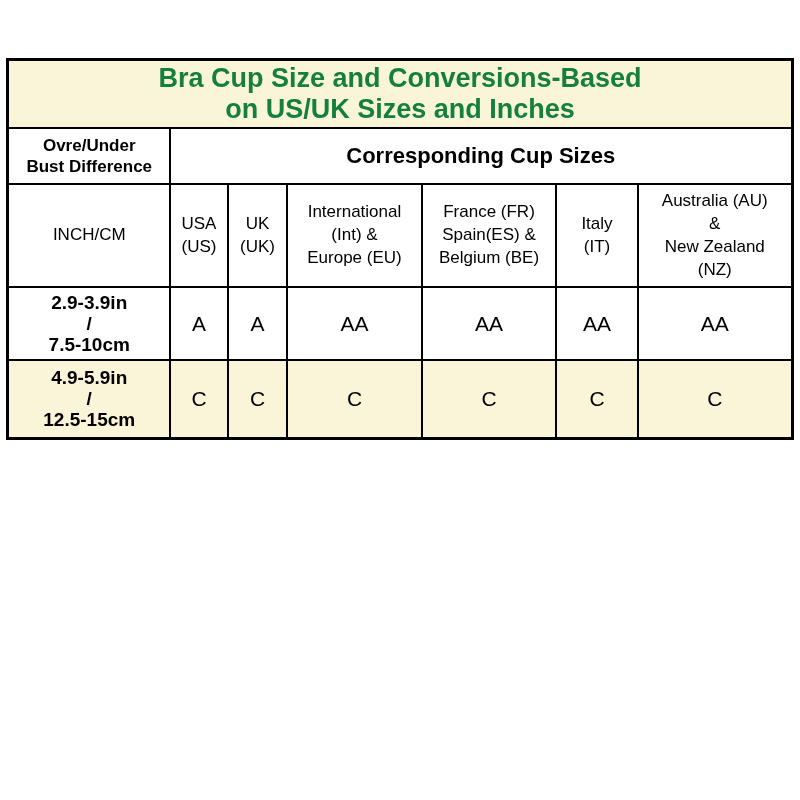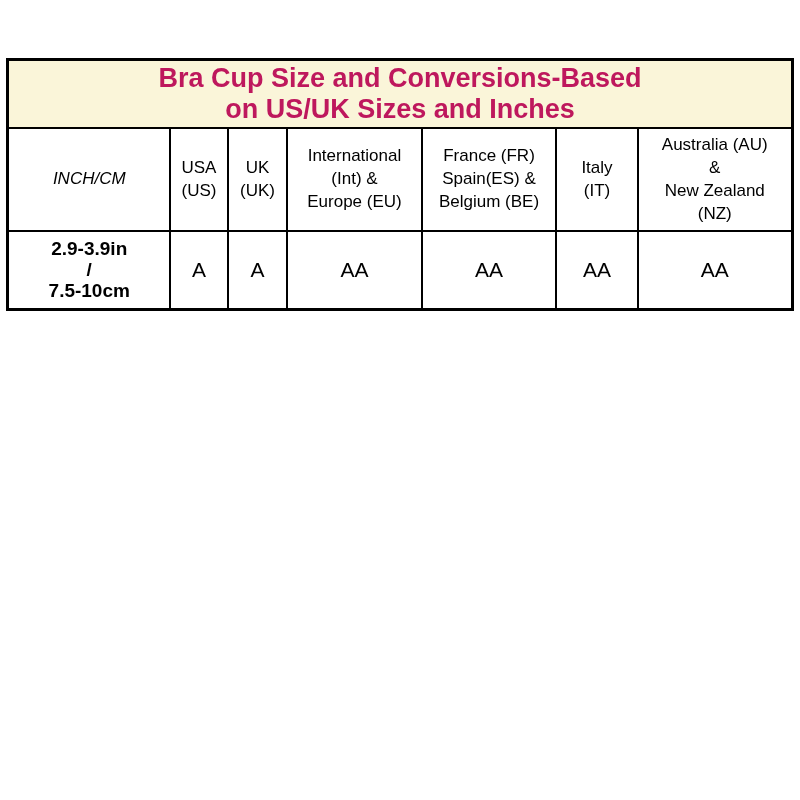--- a/index.html
+++ b/index.html
@@ -47,7 +47,7 @@
     font-size: 27px;
     font-weight: bold;
     line-height: 1.15;
-    color: #be185d;
+    color: #15803d;
     letter-spacing: 0px;
     margin-top: 46px;
   }

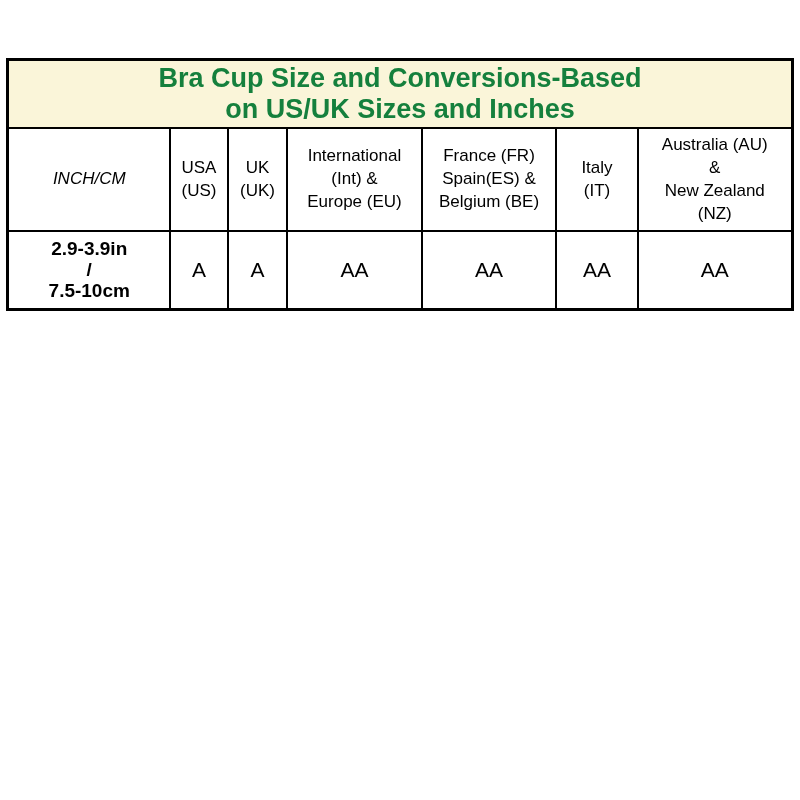--- a/index.html
+++ b/index.html
@@ -106,6 +106,11 @@
         <td colspan="7">Bra Cup Size and Conversions-Based
 on US/UK Sizes and Inches</td>
       </tr>
+      <tr class="group-row">
+        <th class="corner-cell">Ovre/Under
+Bust Difference</th>
+        <th class="group-cell" colspan="6">Corresponding Cup Sizes</th>
+      </tr>
       <tr class="colhead-row">
         <th class="inchcm-cell">INCH/CM</th>
         <th>USA

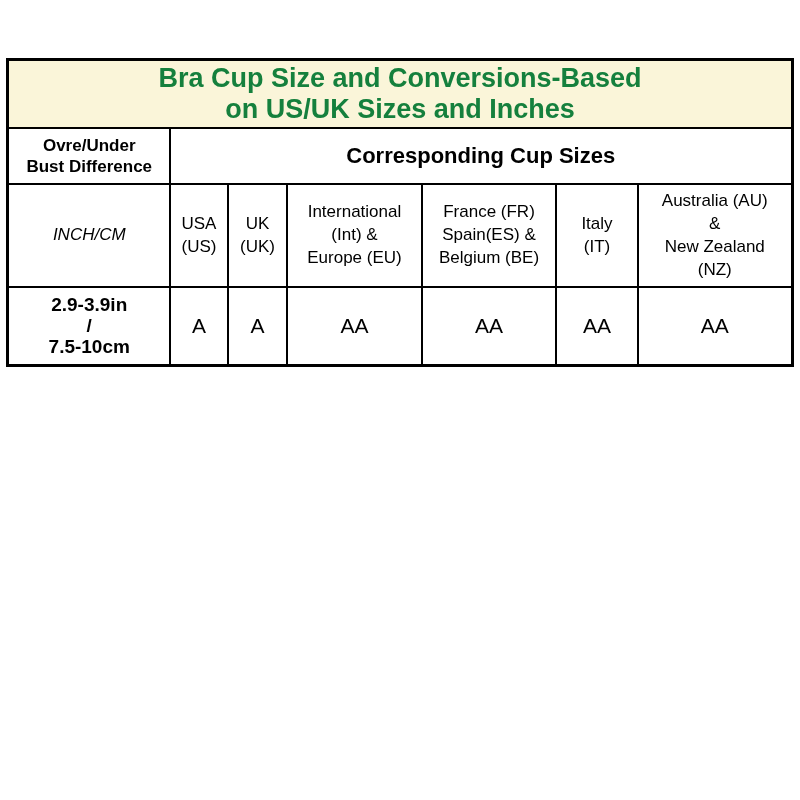--- a/index.html
+++ b/index.html
@@ -70,7 +70,7 @@
     font-size: 17px;
     line-height: 1.35;
   }
-  th.inchcm-cell { font-size: 19px; font-style: italic; }
+  th.inchcm-cell { font-size: 19px; }
 
   tbody tr { height: 73px; background: #ffffff; }
   tbody tr:nth-child(even) { background: #faf5d9; }

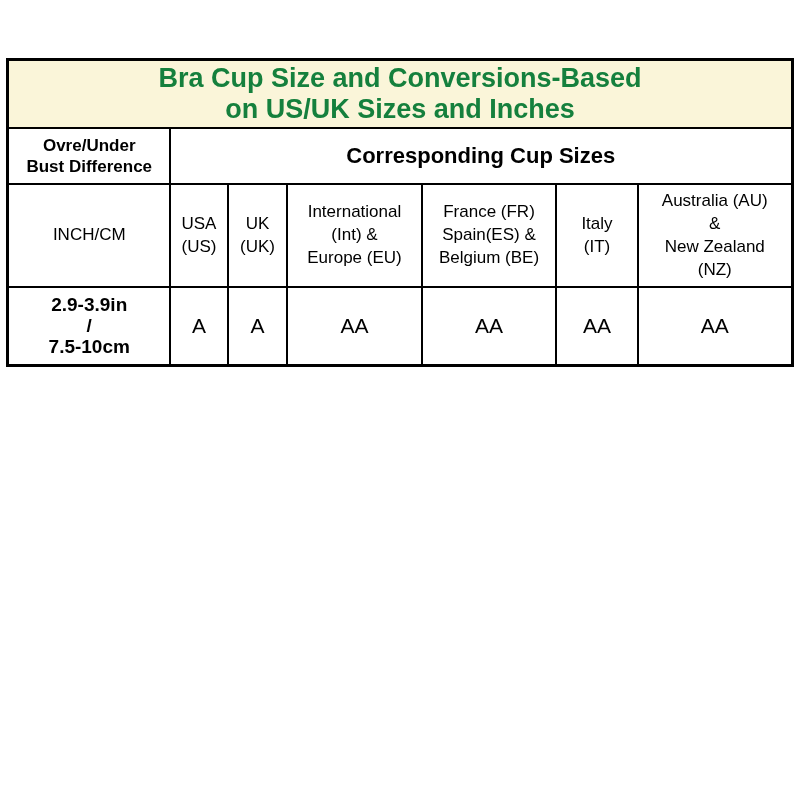--- a/index.html
+++ b/index.html
@@ -143,6 +143,17 @@
         <td class="cup-cell">AA</td>
         <td class="cup-cell">AA</td>
       </tr>
+      <tr>
+        <th class="diff-cell">4.9-5.9in
+/
+12.5-15cm</th>
+        <td class="cup-cell">C</td>
+        <td class="cup-cell">C</td>
+        <td class="cup-cell">C</td>
+        <td class="cup-cell">C</td>
+        <td class="cup-cell">C</td>
+        <td class="cup-cell">C</td>
+      </tr>
     </tbody>
   </table>
 </div>

